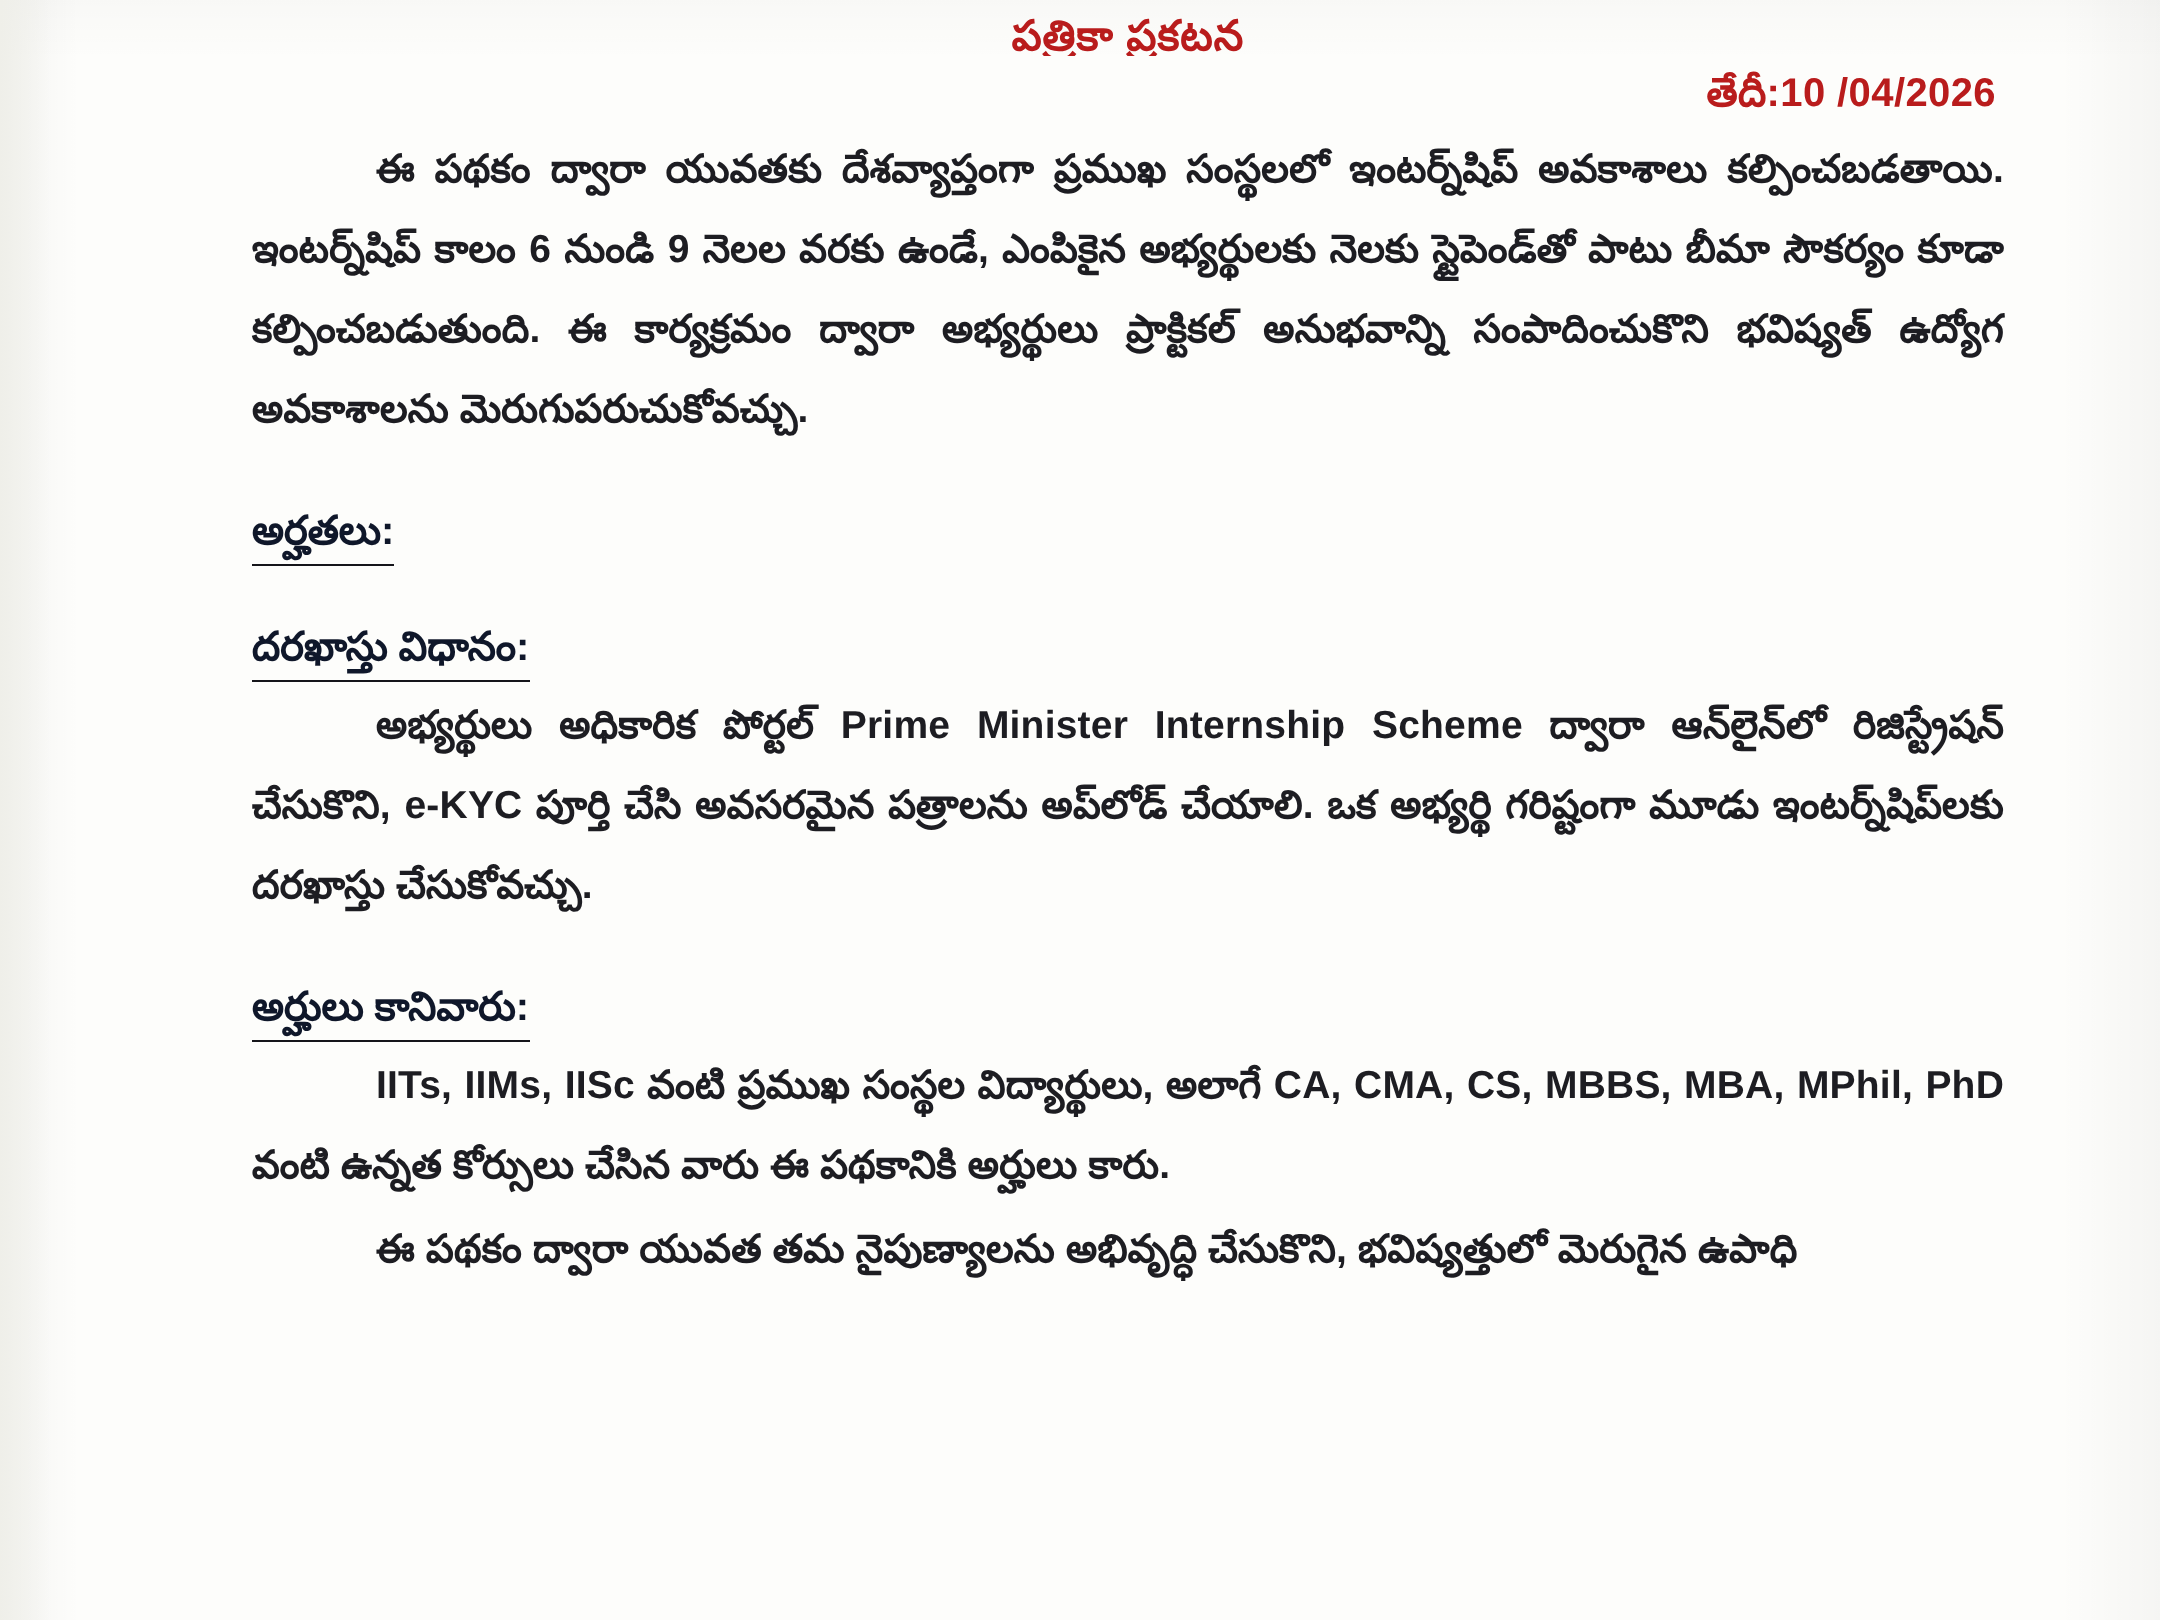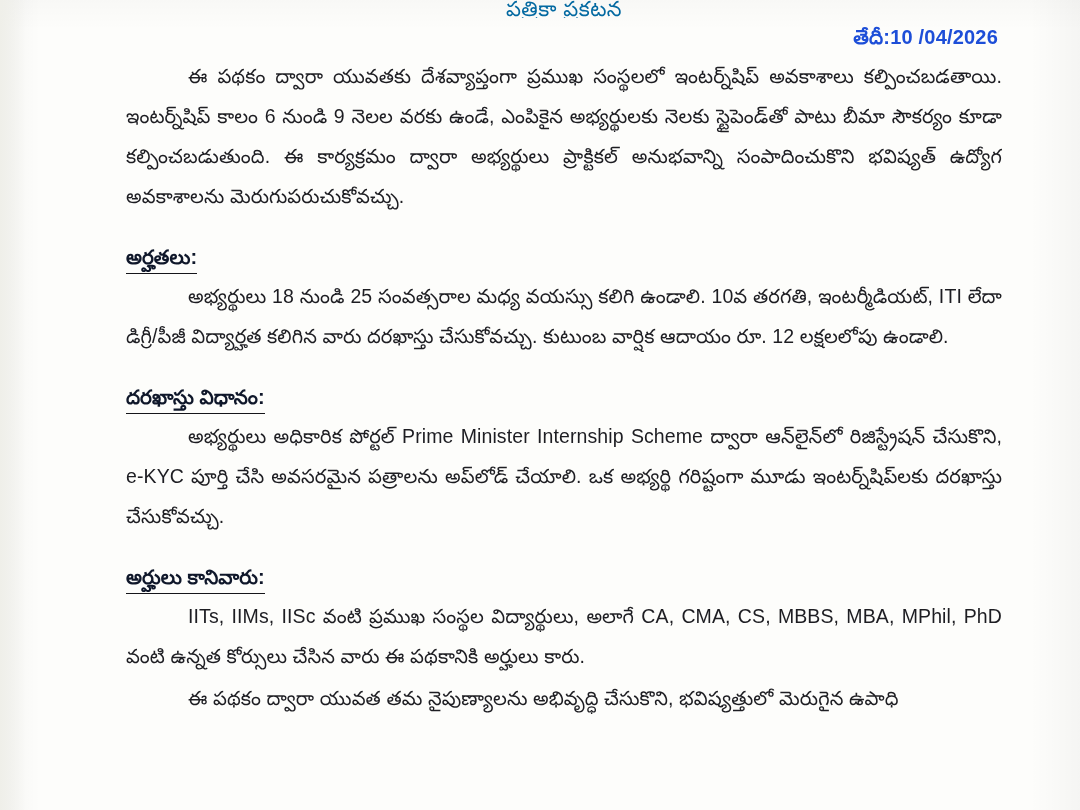--- a/index.html
+++ b/index.html
@@ -42,12 +42,13 @@
   .header-line {
     text-align: center;
     font-size: 21px;
-    color: #0369a1;
+    color: #b91c1c;
     letter-spacing: 0.5px;
-    padding-top: 0;
+    padding-top: 10px;
     height: 18px;
     overflow: hidden;
     line-height: 18px;
+    font-weight: bold;
   }
   .date-line {
     text-align: right;

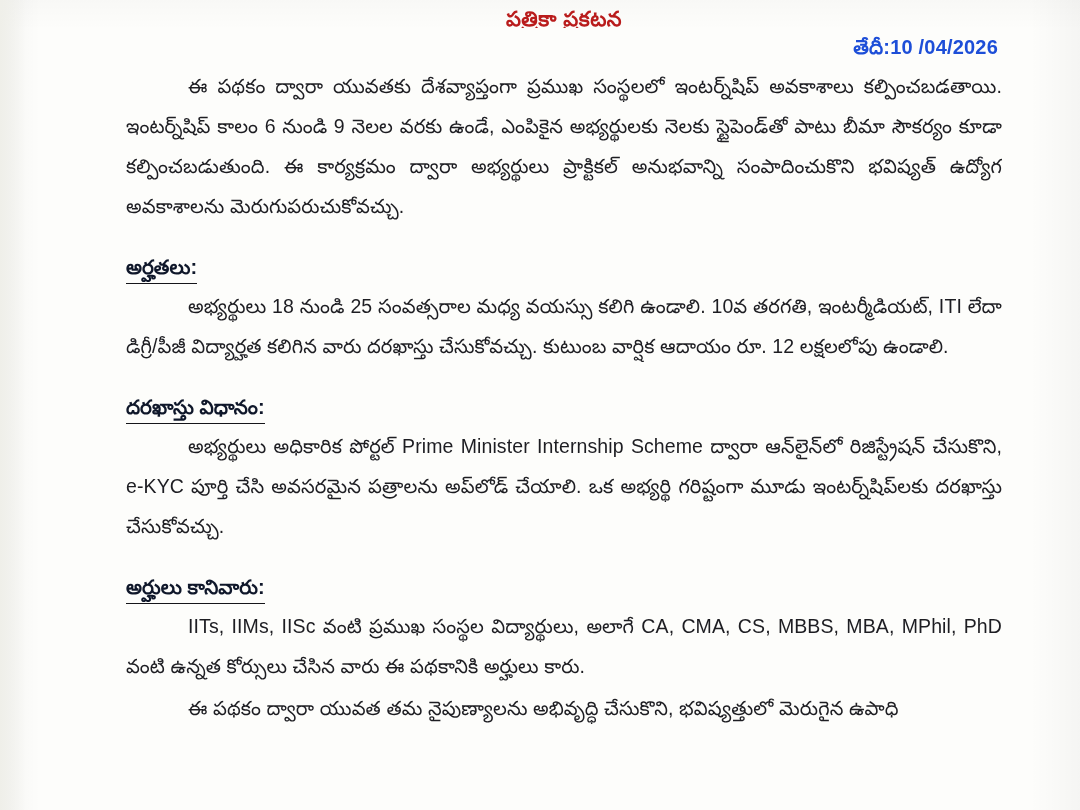--- a/index.html
+++ b/index.html
@@ -54,7 +54,7 @@
     text-align: right;
     font-size: 20px;
     font-weight: 700;
-    color: #1d4ed8;
+    color: #b91c1c;
     margin-top: 8px;
     margin-right: 4px;
     letter-spacing: 0.2px;

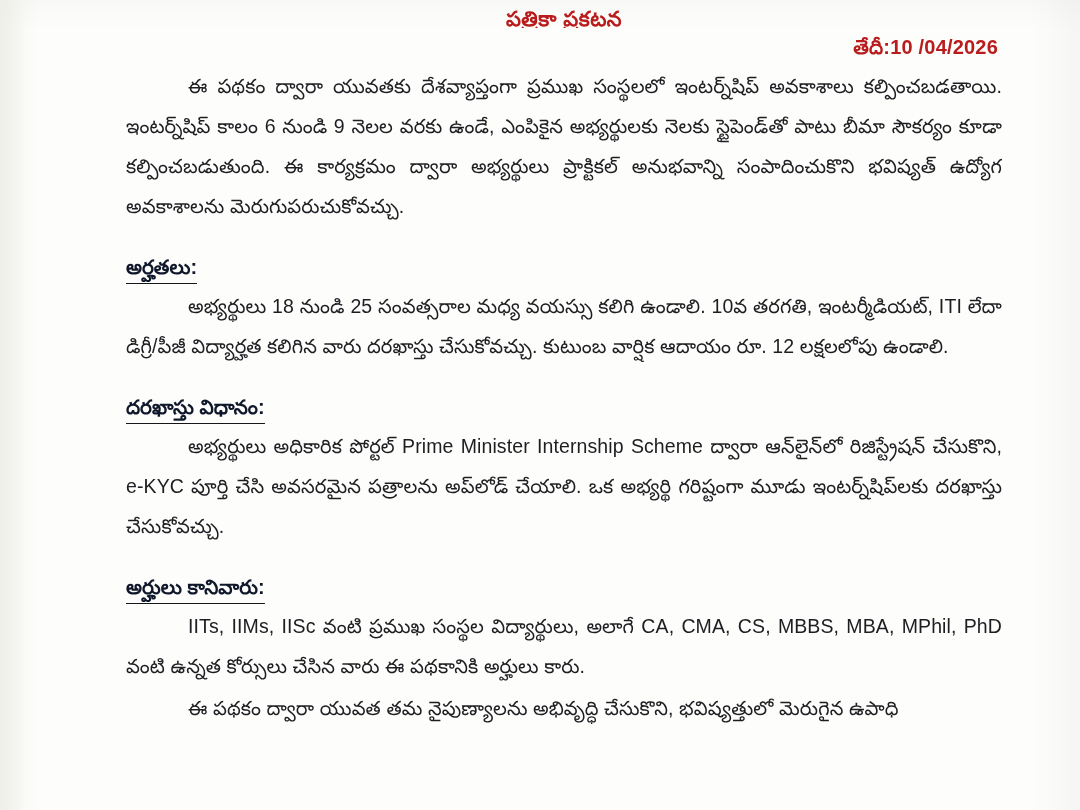--- a/index.html
+++ b/index.html
@@ -74,6 +74,7 @@
   }
   p.para.tight {
     margin-top: 2px;
+    font-weight: bold;
   }
 
   .section-head {

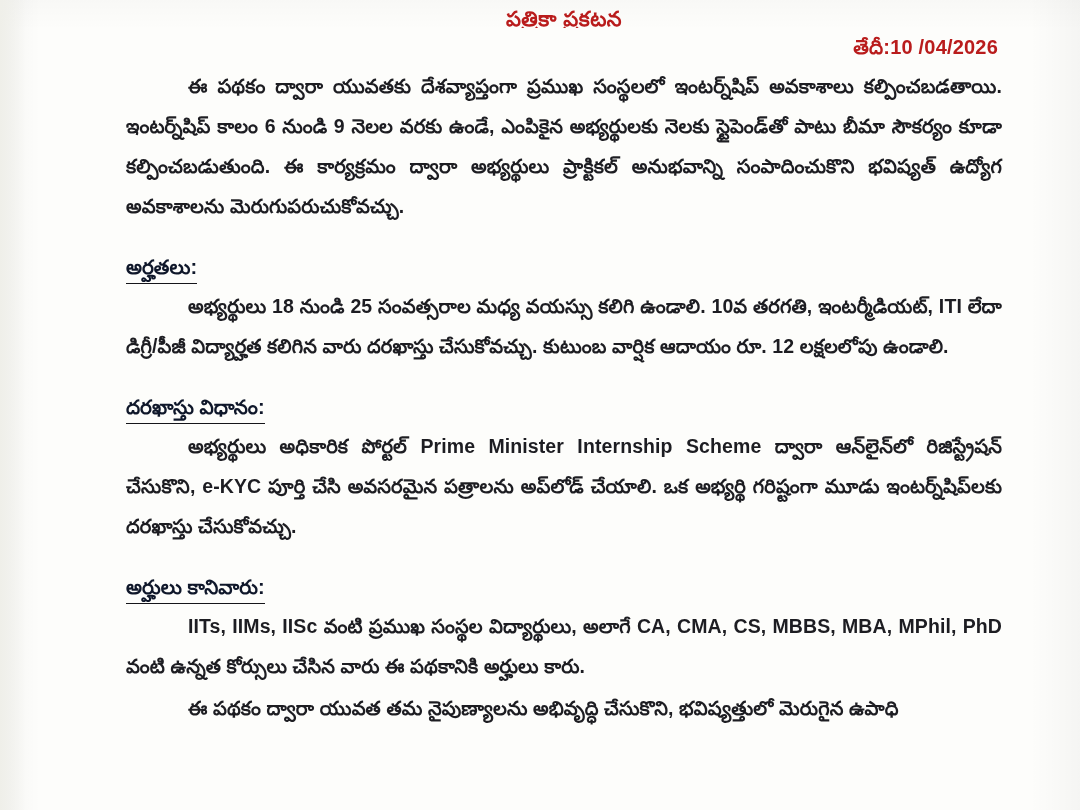--- a/index.html
+++ b/index.html
@@ -123,7 +123,6 @@
 
     <div class="section-head-wrap">
       <div class="section-head">అర్హతలు:</div>
-      <p class="para indent tight">అభ్యర్థులు 18 నుండి 25 సంవత్సరాల మధ్య వయస్సు కలిగి ఉండాలి. 10వ తరగతి, ఇంటర్మీడియట్, ITI లేదా డిగ్రీ/పీజీ విద్యార్హత కలిగిన వారు దరఖాస్తు చేసుకోవచ్చు. కుటుంబ వార్షిక ఆదాయం రూ. 12 లక్షలలోపు ఉండాలి.</p>
     </div>
 
     <div class="section-head-wrap">

